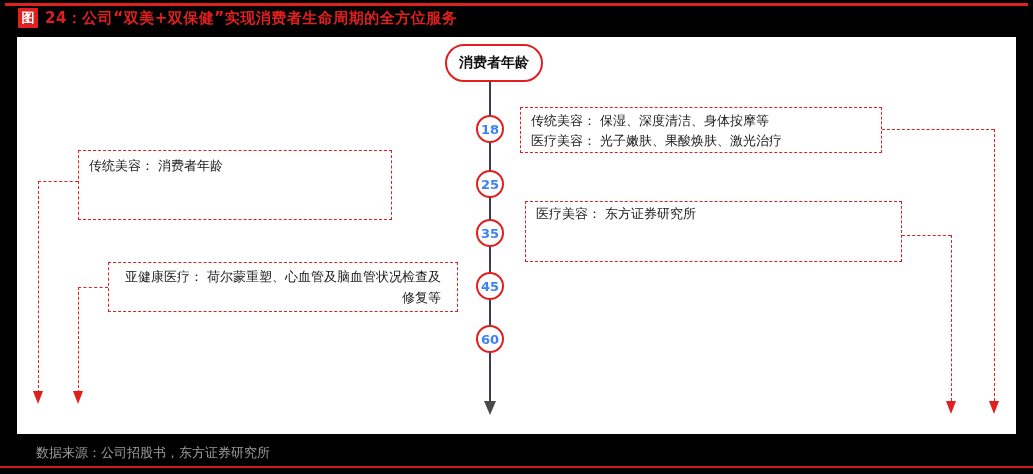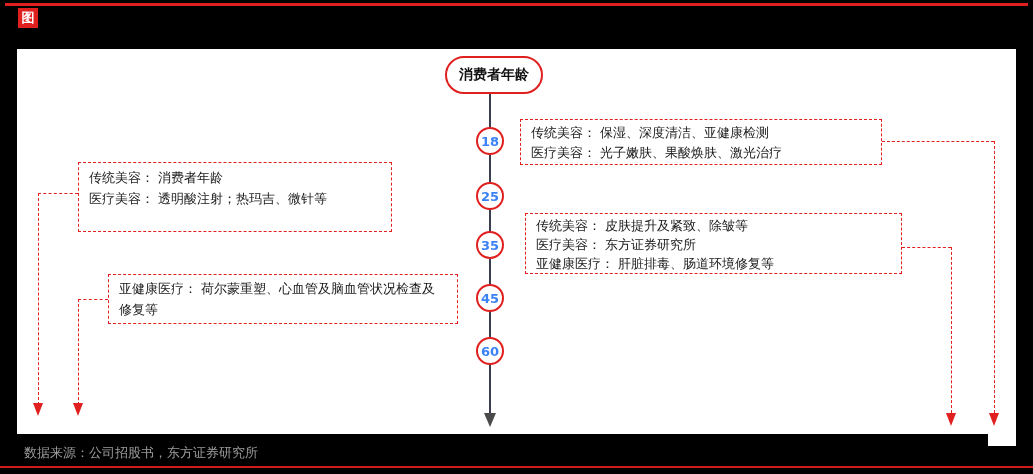--- a/index.html
+++ b/index.html
@@ -50,6 +50,7 @@
 
   <div class="title-row">
     <div class="title-badge">图</div>
+    <div class="title-text">24：公司“双美+双保健”实现消费者生命周期的全方位服务</div>
   </div>
 
   <div class="figure-area">

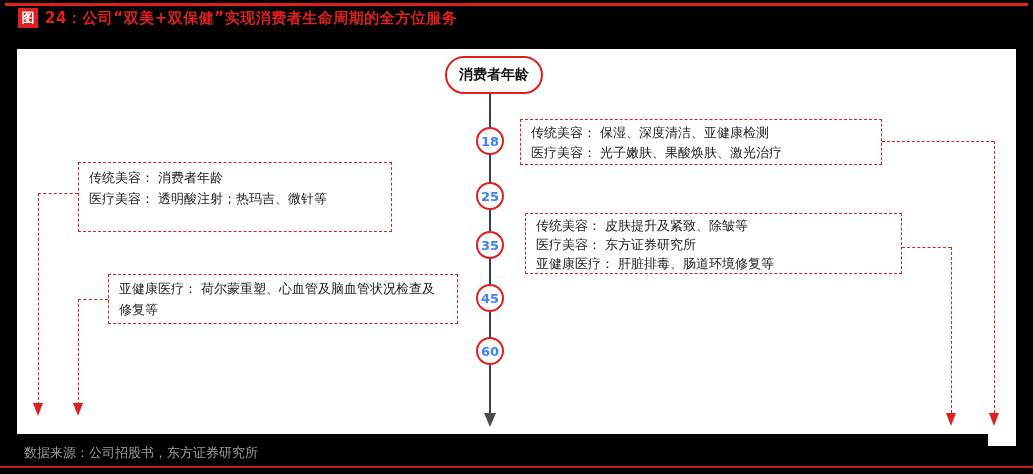--- a/index.html
+++ b/index.html
@@ -12,7 +12,7 @@
   .title-badge{width:20px;height:20px;background:#e01f1f;color:#fff;font-size:13px;font-weight:700;
     display:flex;align-items:center;justify-content:center;flex:0 0 auto;}
   .title-text{color:#e01f1f;font-size:15px;font-weight:700;margin-left:7px;letter-spacing:.5px;white-space:nowrap;}
-  .figure-area{position:absolute;left:17px;top:37px;width:999px;height:397px;background:#fff;margin-top:12px;}
+  .figure-area{position:absolute;left:17px;top:37px;width:999px;height:397px;background:#fff;}
 
   .age-pill{position:absolute;left:428px;top:7px;width:98px;height:38px;border:2px solid #e01f1f;
     border-radius:20px;background:#fff;display:flex;align-items:center;justify-content:center;

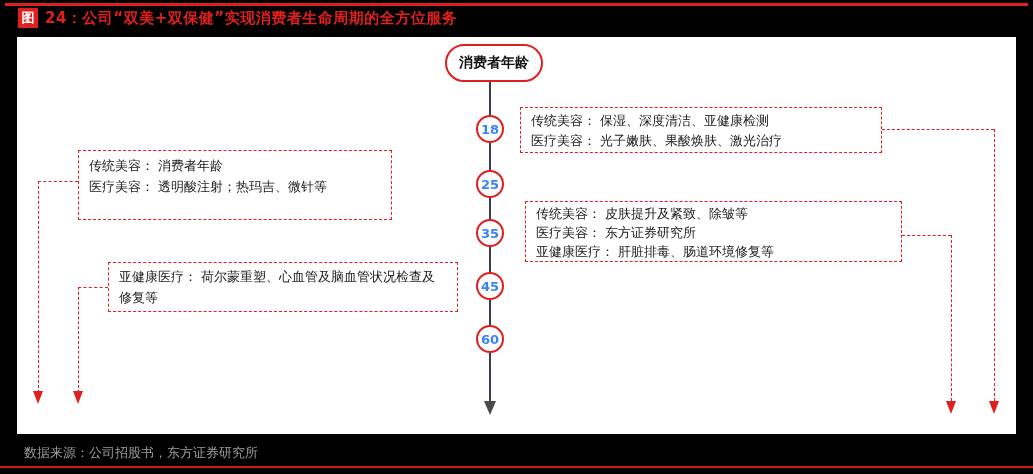--- a/index.html
+++ b/index.html
@@ -65,7 +65,7 @@
     <div class="age-circle" style="top:288px">60</div>
 
     <div class="svc-box box-right-top">
-      <div class="line"><b>传统美容：</b><span>保湿、深度清洁、亚健康检测</span></div>
+      <div class="line"><b>传统美容：</b><span>保湿、深度清洁、身体按摩等</span></div>
       <div class="line"><b>医疗美容：</b><span>光子嫩肤、果酸焕肤、激光治疗</span></div>
     </div>
 

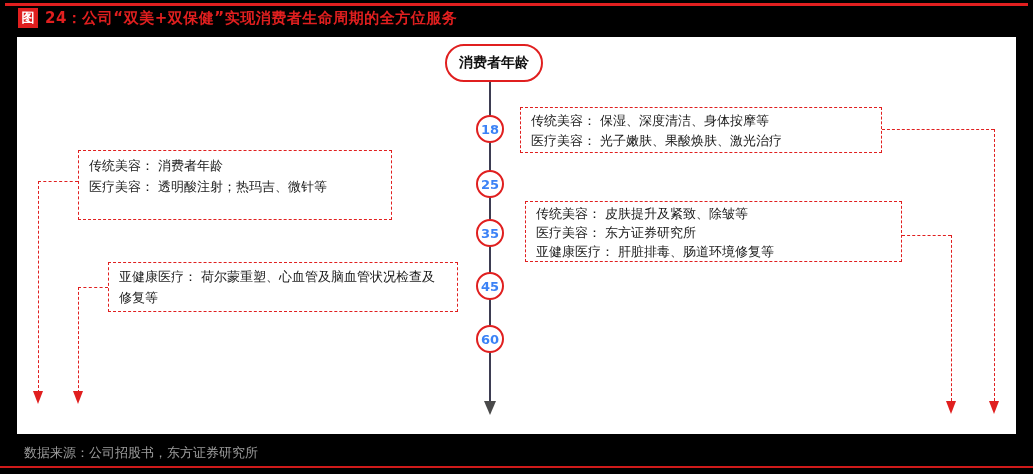--- a/index.html
+++ b/index.html
@@ -71,7 +71,6 @@
 
     <div class="svc-box box-left-top">
       <div class="line"><b>传统美容：</b><span>消费者年龄</span></div>
-      <div class="line"><b>医疗美容：</b><span>透明酸注射；热玛吉、微针等</span></div>
     </div>
 
     <div class="svc-box box-right-mid">

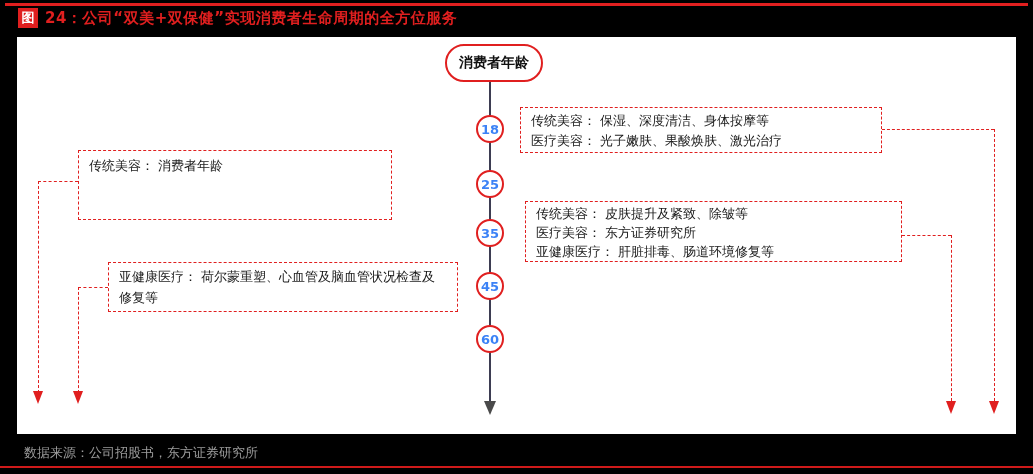--- a/index.html
+++ b/index.html
@@ -74,7 +74,6 @@
     </div>
 
     <div class="svc-box box-right-mid">
-      <div class="line"><b>传统美容：</b><span>皮肤提升及紧致、除皱等</span></div>
       <div class="line"><b>医疗美容：</b><span>东方证券研究所</span></div>
       <div class="line"><b>亚健康医疗：</b><span>肝脏排毒、肠道环境修复等</span></div>
     </div>

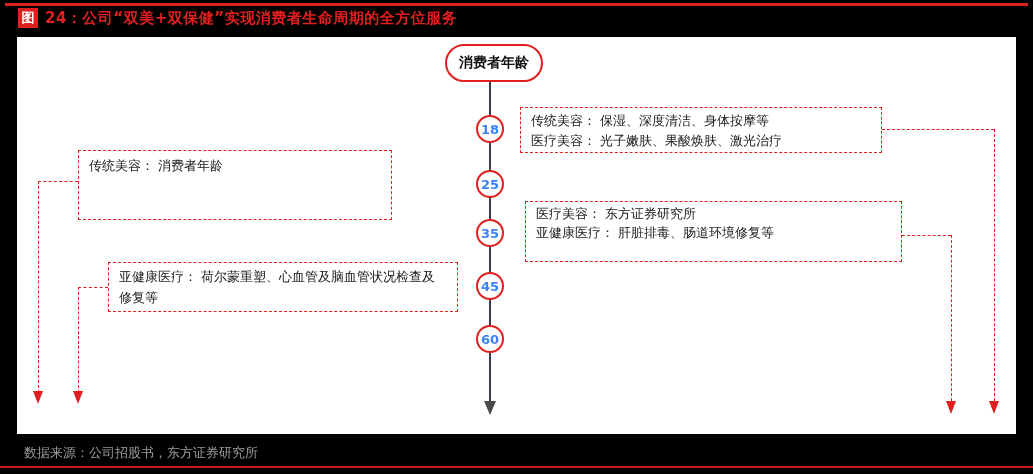--- a/index.html
+++ b/index.html
@@ -75,7 +75,6 @@
 
     <div class="svc-box box-right-mid">
       <div class="line"><b>医疗美容：</b><span>东方证券研究所</span></div>
-      <div class="line"><b>亚健康医疗：</b><span>肝脏排毒、肠道环境修复等</span></div>
     </div>
 
     <div class="svc-box box-left-bottom">

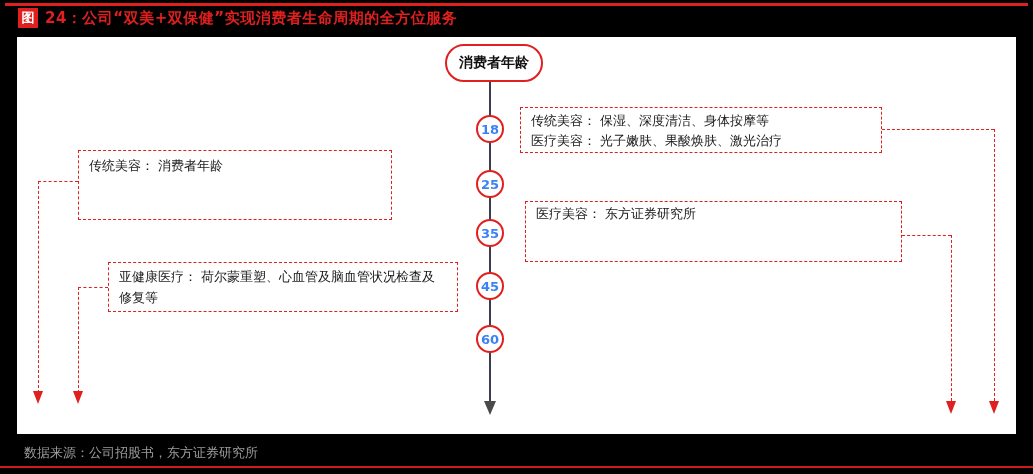--- a/index.html
+++ b/index.html
@@ -30,7 +30,7 @@
   .box-right-top{left:503px;top:70px;width:362px;height:46px;padding:3px 10px;line-height:20px;}
   .box-left-top{left:61px;top:113px;width:314px;height:70px;padding:4px 10px;line-height:21px;}
   .box-right-mid{left:508px;top:164px;width:377px;height:61px;padding:2px 10px;line-height:19px;}
-  .box-left-bottom{left:91px;top:225px;width:350px;height:50px;padding:3px 10px;line-height:21px;}
+  .box-left-bottom{left:91px;top:225px;width:350px;height:50px;padding:3px 16px;line-height:21px;text-align:right;}
 
   .conn-h{position:absolute;height:0;border-top:1.5px dashed #e01f1f;}
   .conn-v{position:absolute;width:0;border-left:1.5px dashed #e01f1f;}

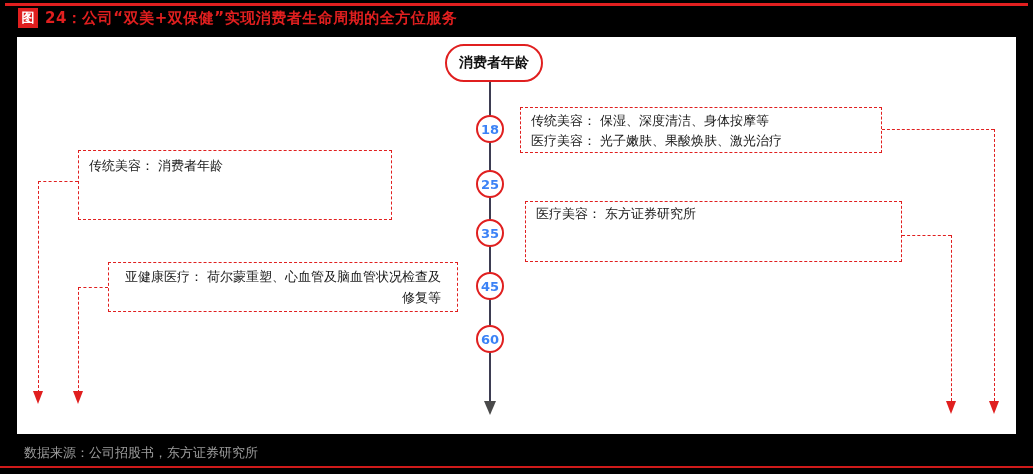--- a/index.html
+++ b/index.html
@@ -37,7 +37,7 @@
   .conn-arrow{position:absolute;width:0;height:0;
     border-left:5.5px solid transparent;border-right:5.5px solid transparent;border-top:13px solid #e01f1f;}
 
-  .footer{position:absolute;left:4px;top:434px;width:984px;height:40px;background:#000;}
+  .footer{position:absolute;left:16px;top:434px;width:984px;height:40px;background:#000;}
   .footer-text{position:absolute;left:20px;top:10px;color:#9c9c9c;font-size:13px;}
   .footer-red-line{position:absolute;left:0;top:466px;width:1033px;height:2px;background:#cf1a1a;}
 </style>

